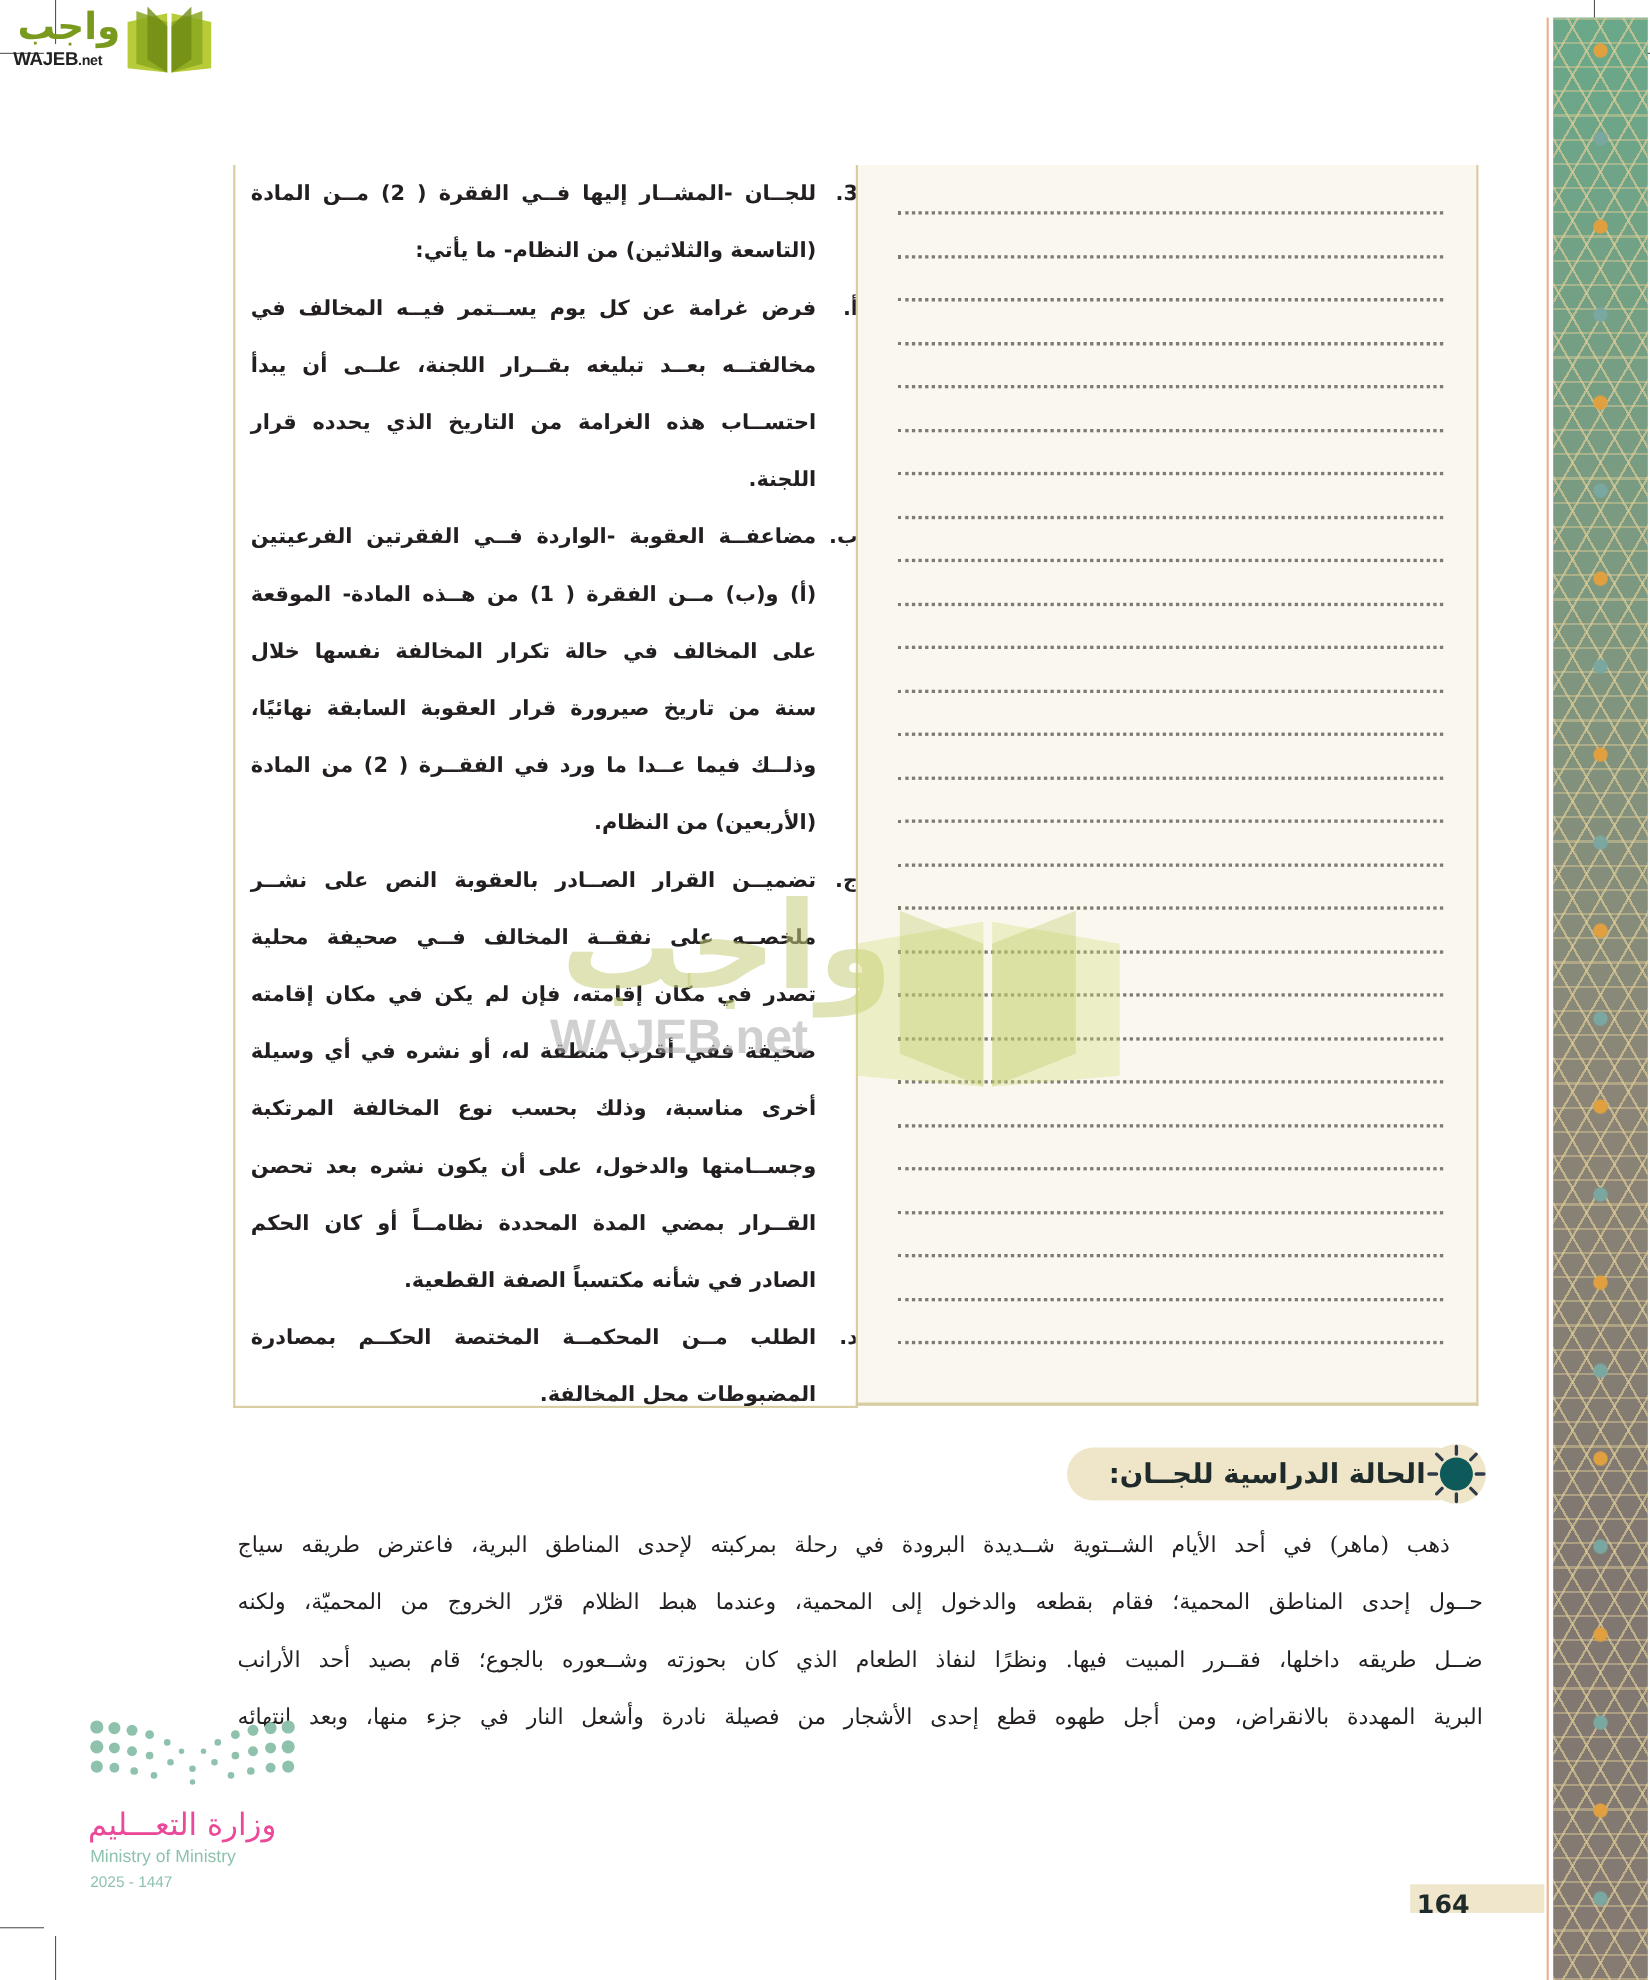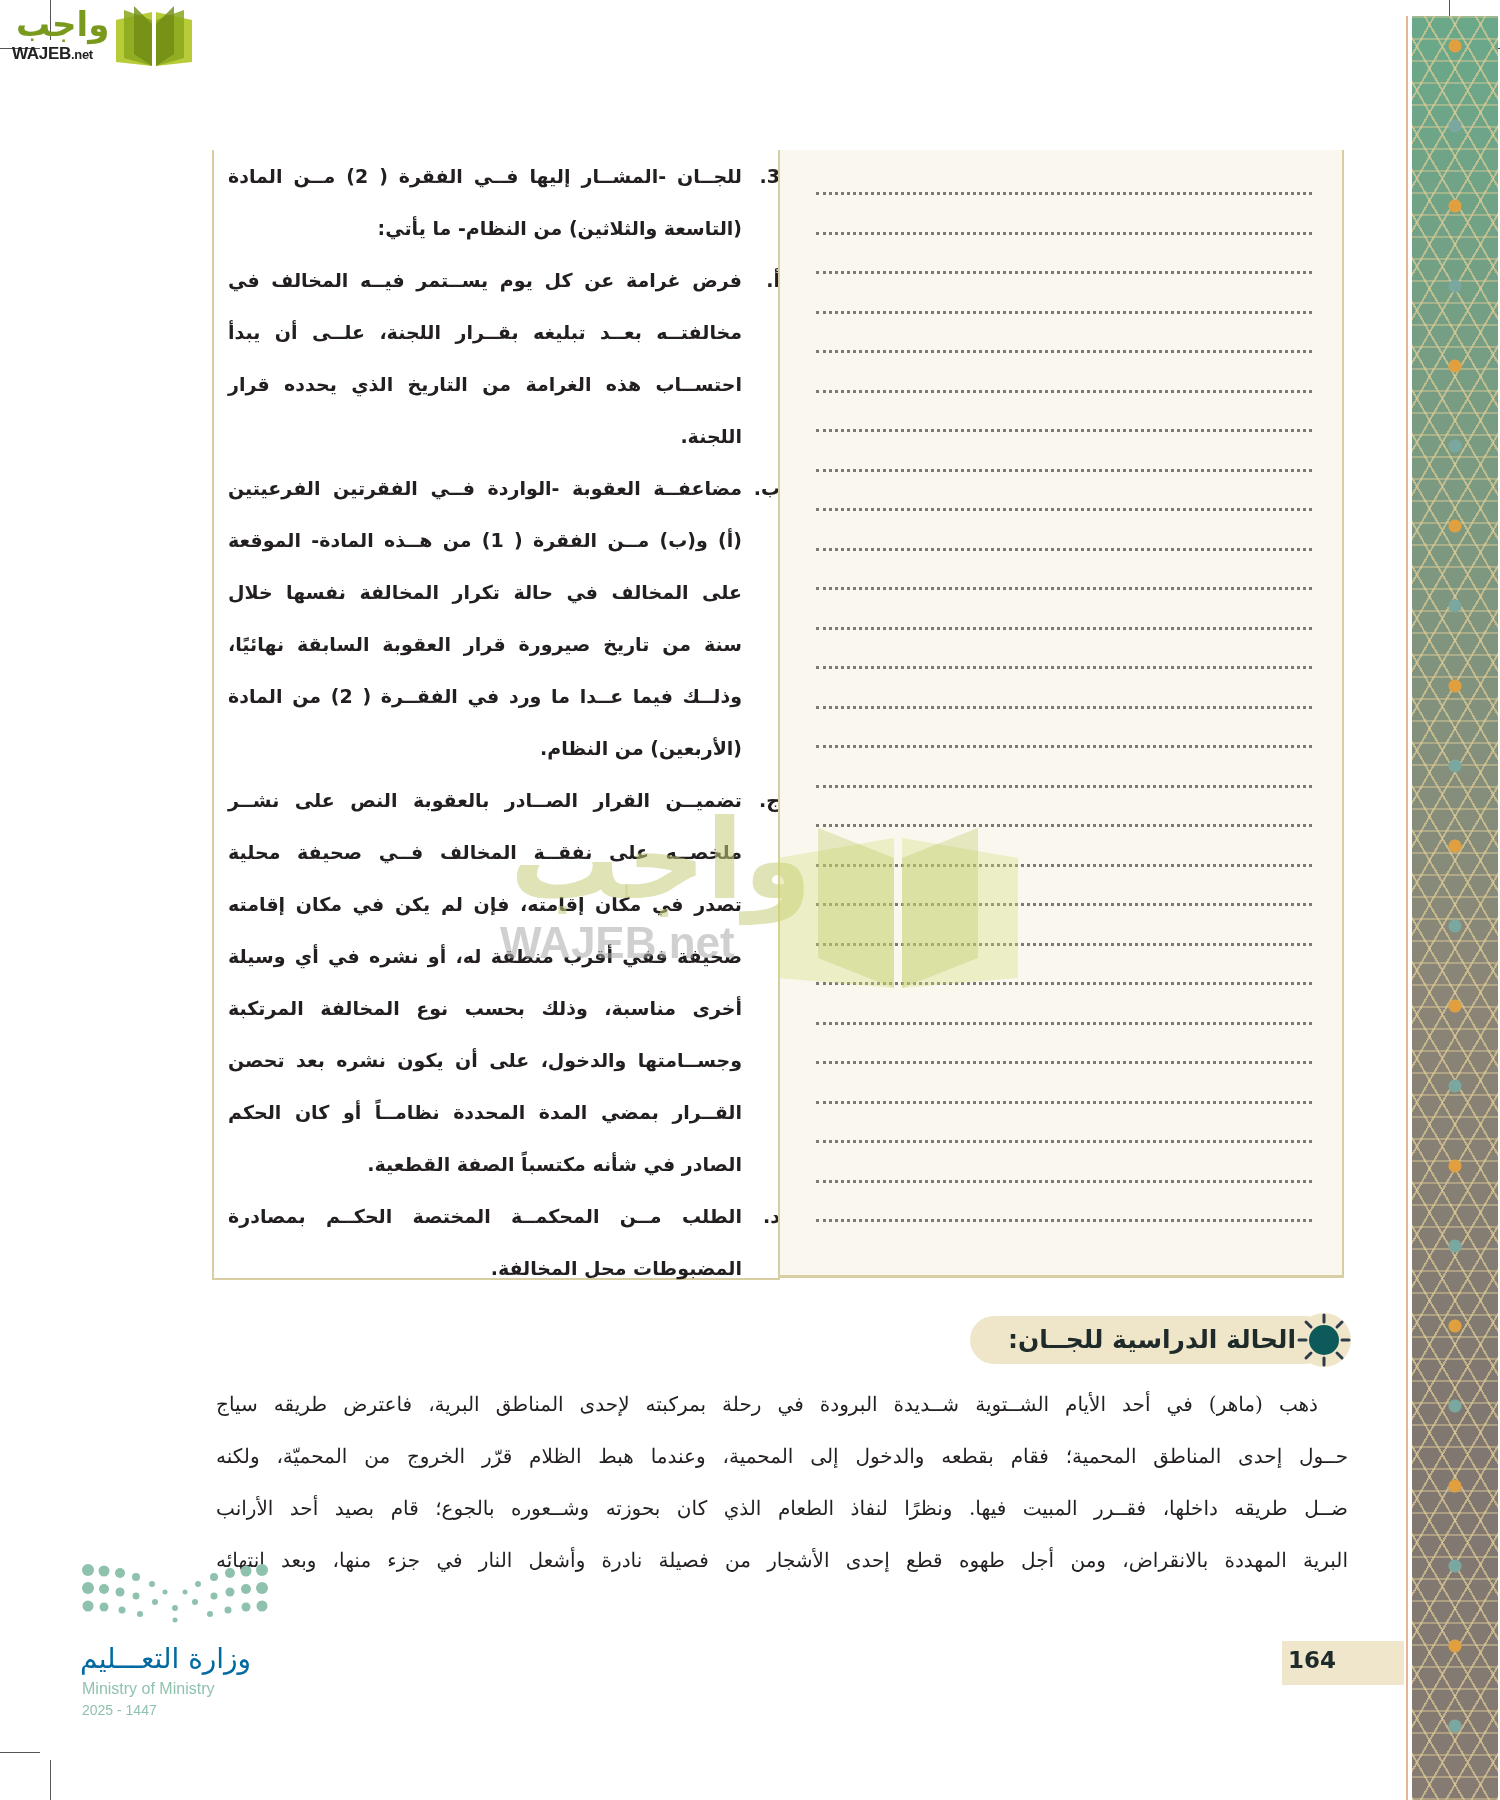--- a/index.html
+++ b/index.html
@@ -49,7 +49,7 @@
   
   .moe-logo{position:absolute;left:80px;top:1562px;width:200px;height:170px;}
   .moe-dots{position:absolute;left:0;top:0;width:190px;height:62px;}
-  .moe-ar{position:absolute;left:0;top:80px;font-family:"DejaVu Sans",sans-serif;font-size:28px;color:#0369a1;direction:rtl;letter-spacing:1px;}
+  .moe-ar{position:absolute;left:0;top:80px;font-family:"DejaVu Sans",sans-serif;font-size:28px;color:#ec4899;direction:rtl;letter-spacing:1px;}
   .moe-en{position:absolute;left:2px;top:118px;font-family:"Liberation Sans",sans-serif;font-size:16px;color:#8fc2ad;}
   .moe-year{position:absolute;left:2px;top:140px;font-family:"Liberation Sans",sans-serif;font-size:14px;color:#8fc2ad;}
   

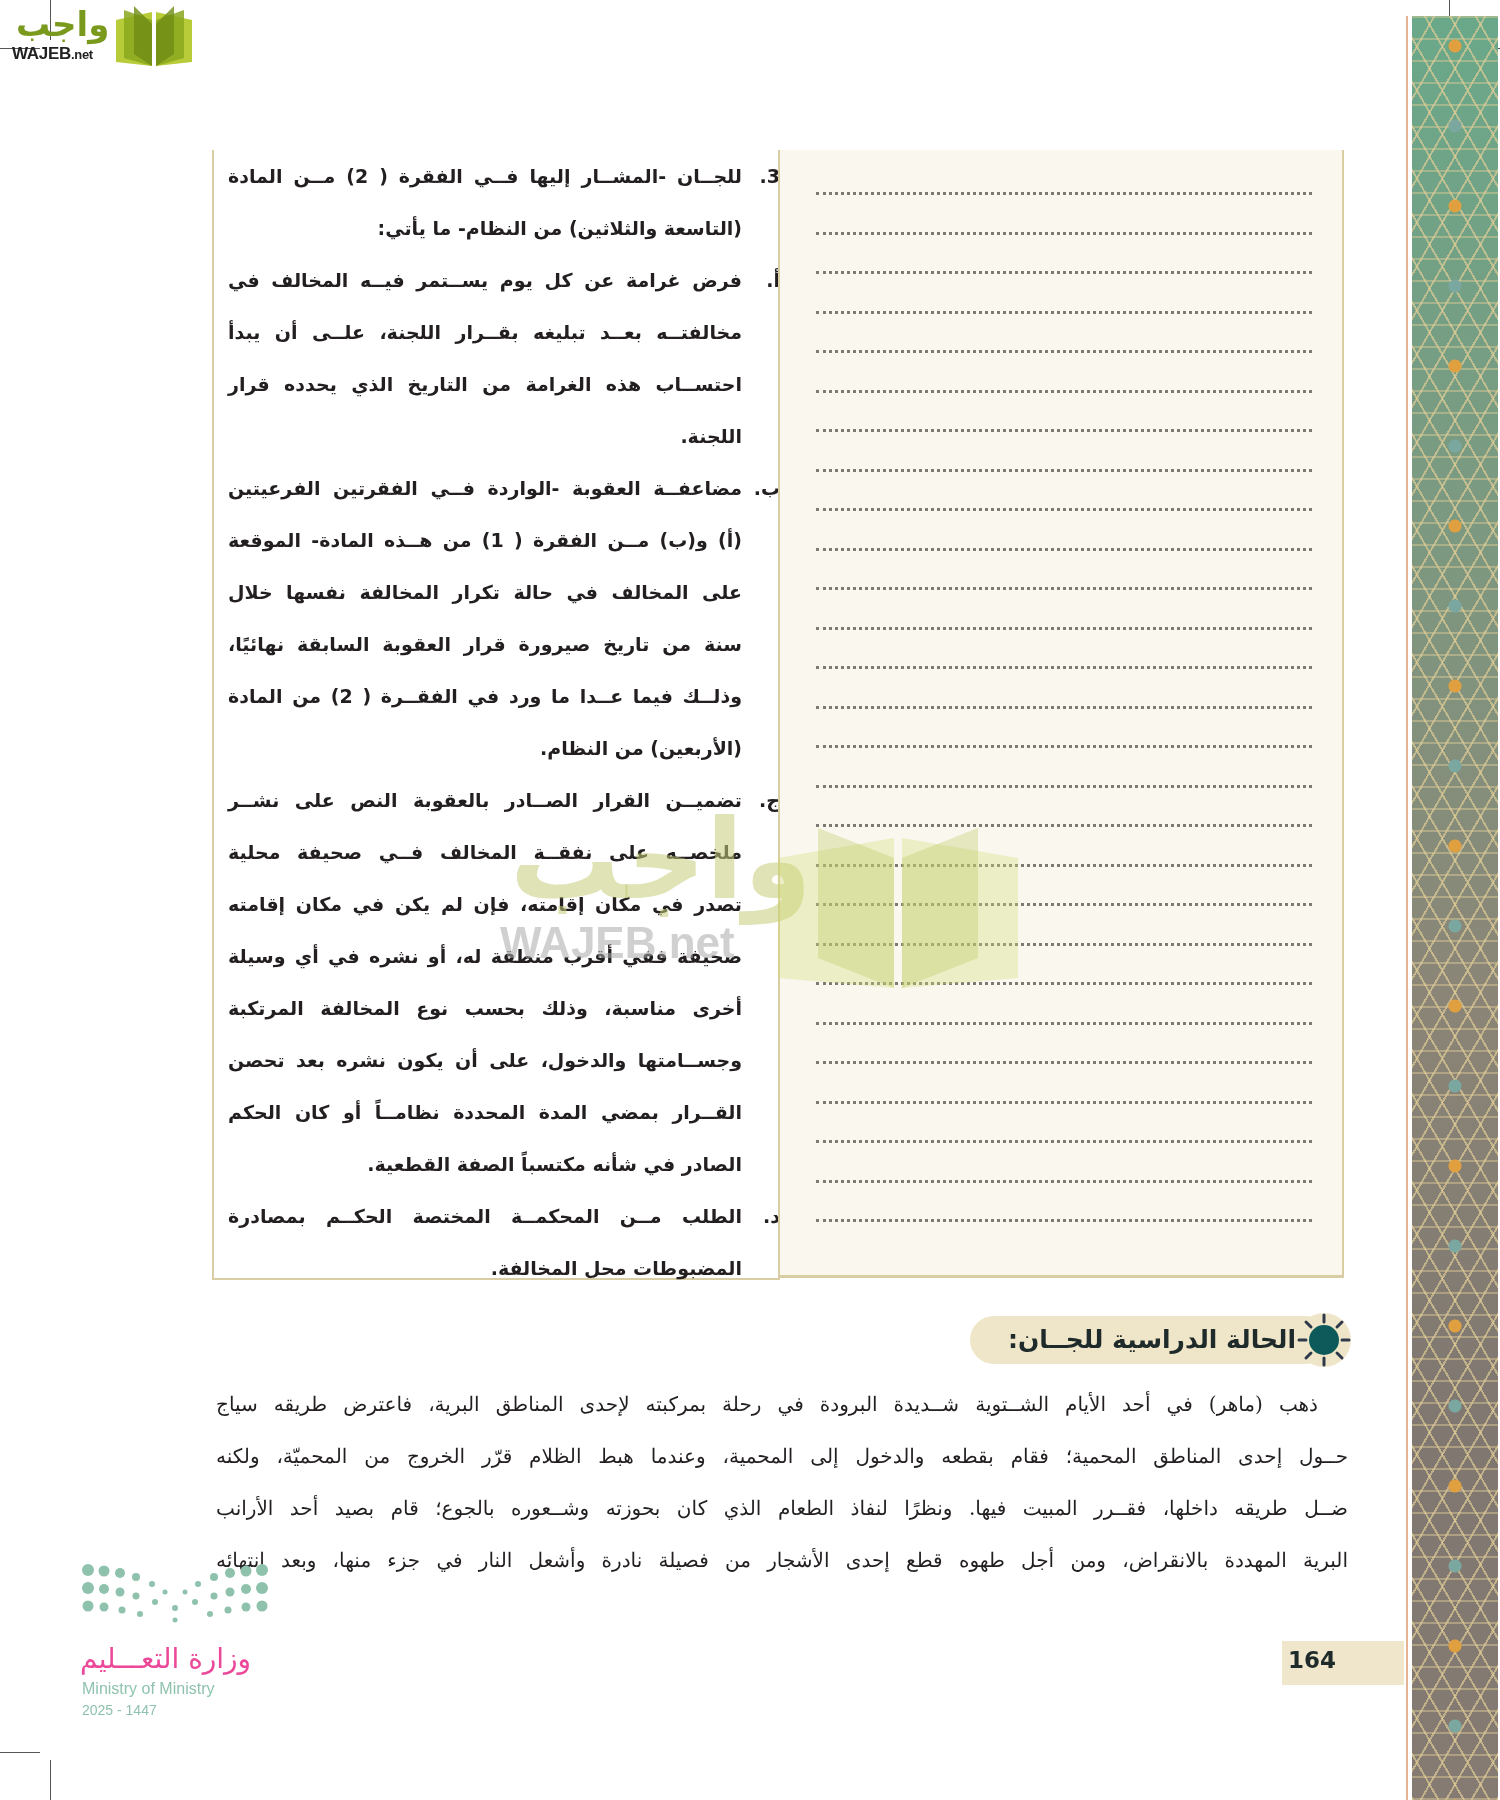--- a/index.html
+++ b/index.html
@@ -53,7 +53,7 @@
   .moe-en{position:absolute;left:2px;top:118px;font-family:"Liberation Sans",sans-serif;font-size:16px;color:#8fc2ad;}
   .moe-year{position:absolute;left:2px;top:140px;font-family:"Liberation Sans",sans-serif;font-size:14px;color:#8fc2ad;}
   
-  .page-num-box{position:absolute;left:1282px;top:1641px;width:122px;height:44px;background:#efe6cc;}
+  .page-num-box{position:absolute;left:1282px;top:1713px;width:122px;height:26px;background:#efe6cc;}
   .page-num{position:absolute;left:6px;top:6px;font-family:"DejaVu Sans",sans-serif;font-weight:bold;font-size:23px;color:#1f2a2a;}
 </style>
 </head>

